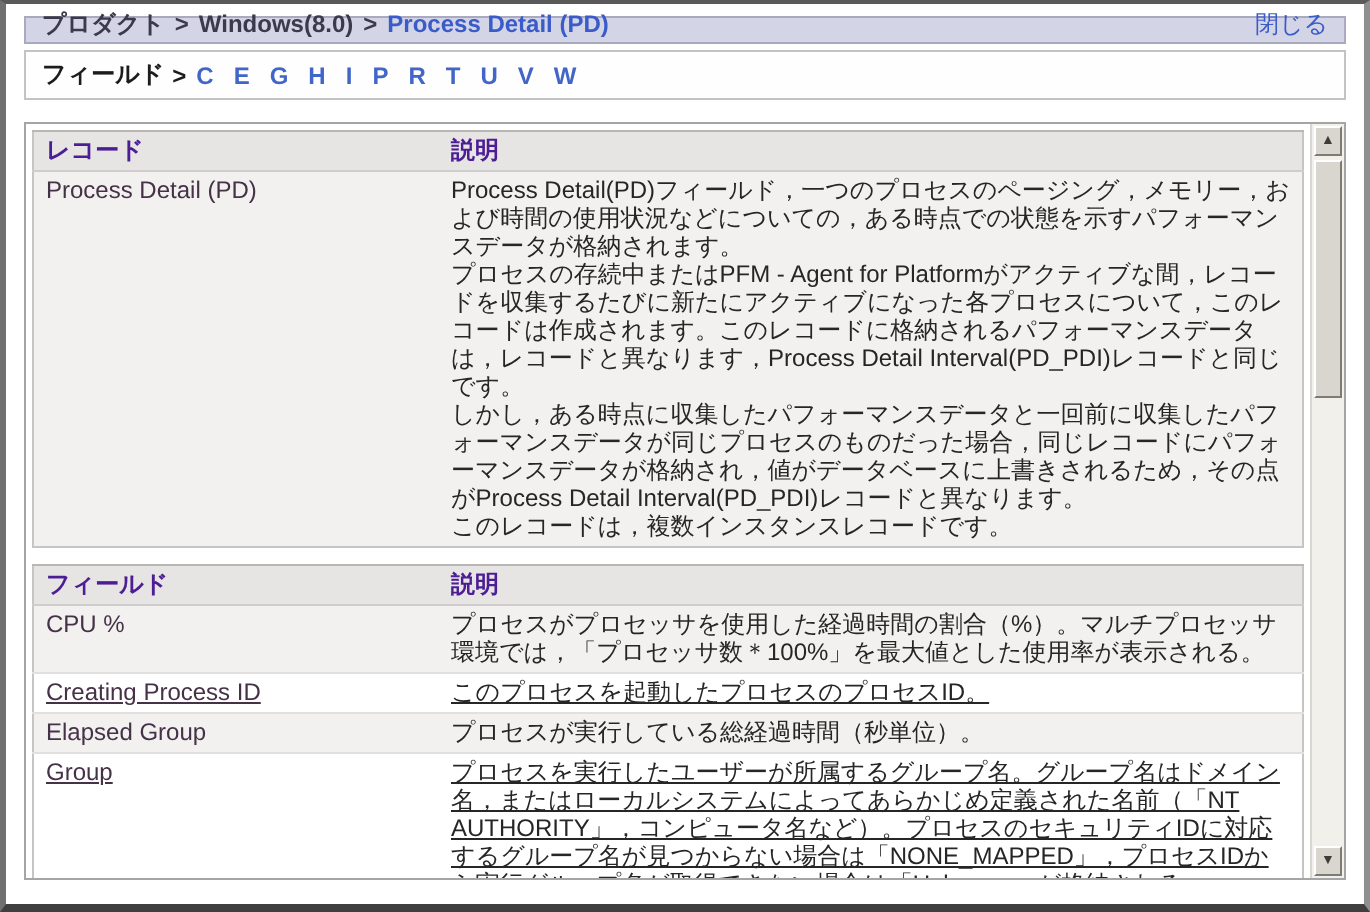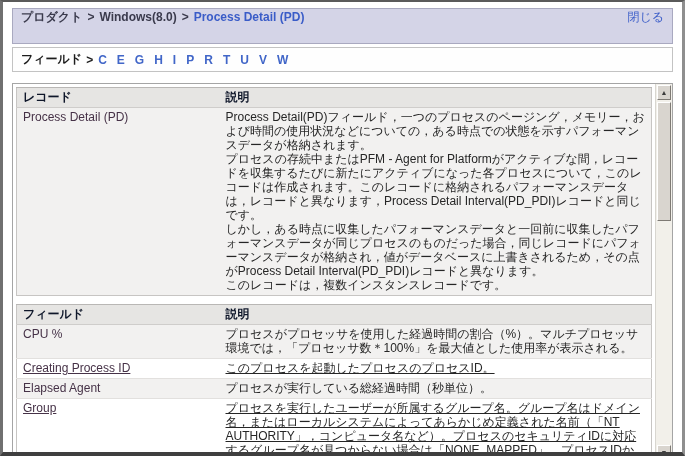--- a/index.html
+++ b/index.html
@@ -20,10 +20,10 @@
 
   
   .crumb-bar {
-    height:36px;
+    height:14px;
     background:#d4d4e7;
     border:1px solid #a9a9c0;
-    display:flex; align-items:flex-start;
+    display:flex; align-items:flex-end;
     padding:0 8px;
     font-size:12px; font-weight:bold;
     color:#3a3a4c;

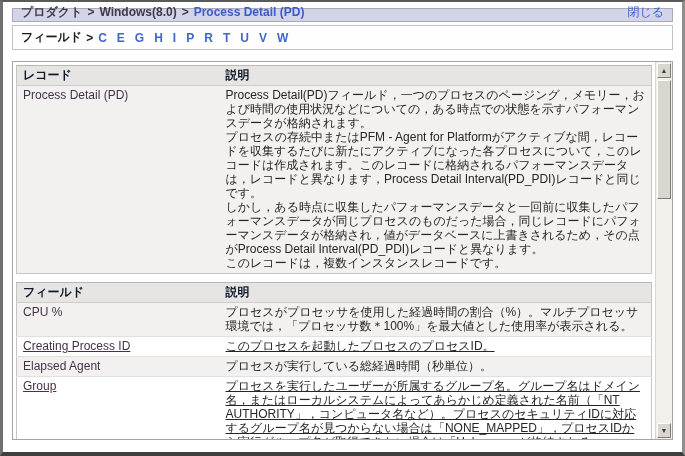--- a/index.html
+++ b/index.html
@@ -80,7 +80,7 @@
   }
   table.doc th {
     background:#e6e5e3;
-    color:#0f172a;
+    color:#4c1d95;
     border-top:1px solid #b9b7b5;
     border-bottom:1px solid #cfcdcb;
     font-weight:bold;

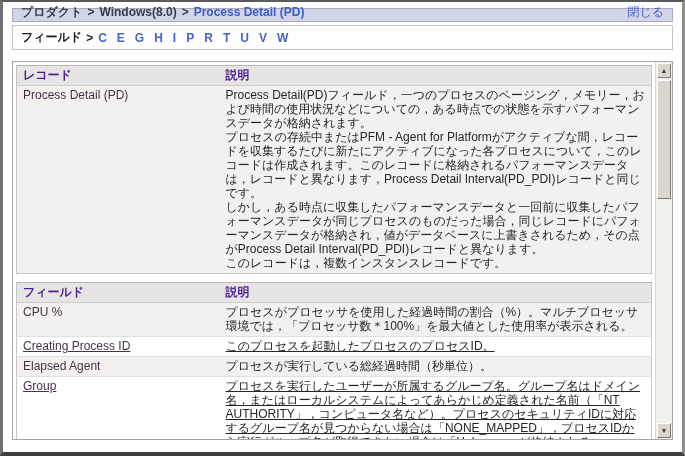--- a/index.html
+++ b/index.html
@@ -176,7 +176,7 @@
               <td class="desc-col">このプロセスを起動したプロセスのプロセスID。</td>
             </tr>
             <tr class="shade">
-              <td class="name-col">Elapsed Agent</td>
+              <td class="name-col">Elapsed Group</td>
               <td class="desc-col">プロセスが実行している総経過時間（秒単位）。</td>
             </tr>
             <tr class="plain">

